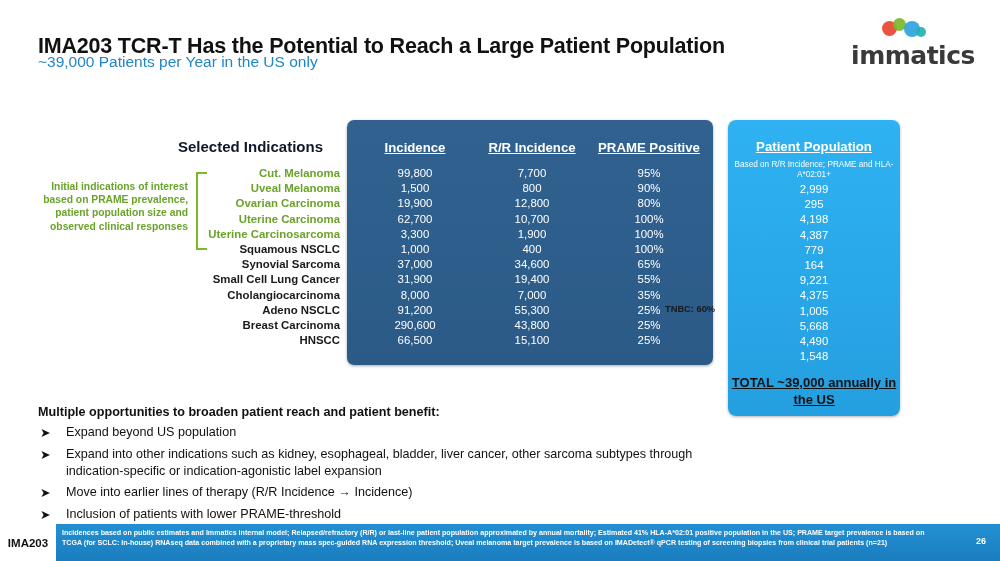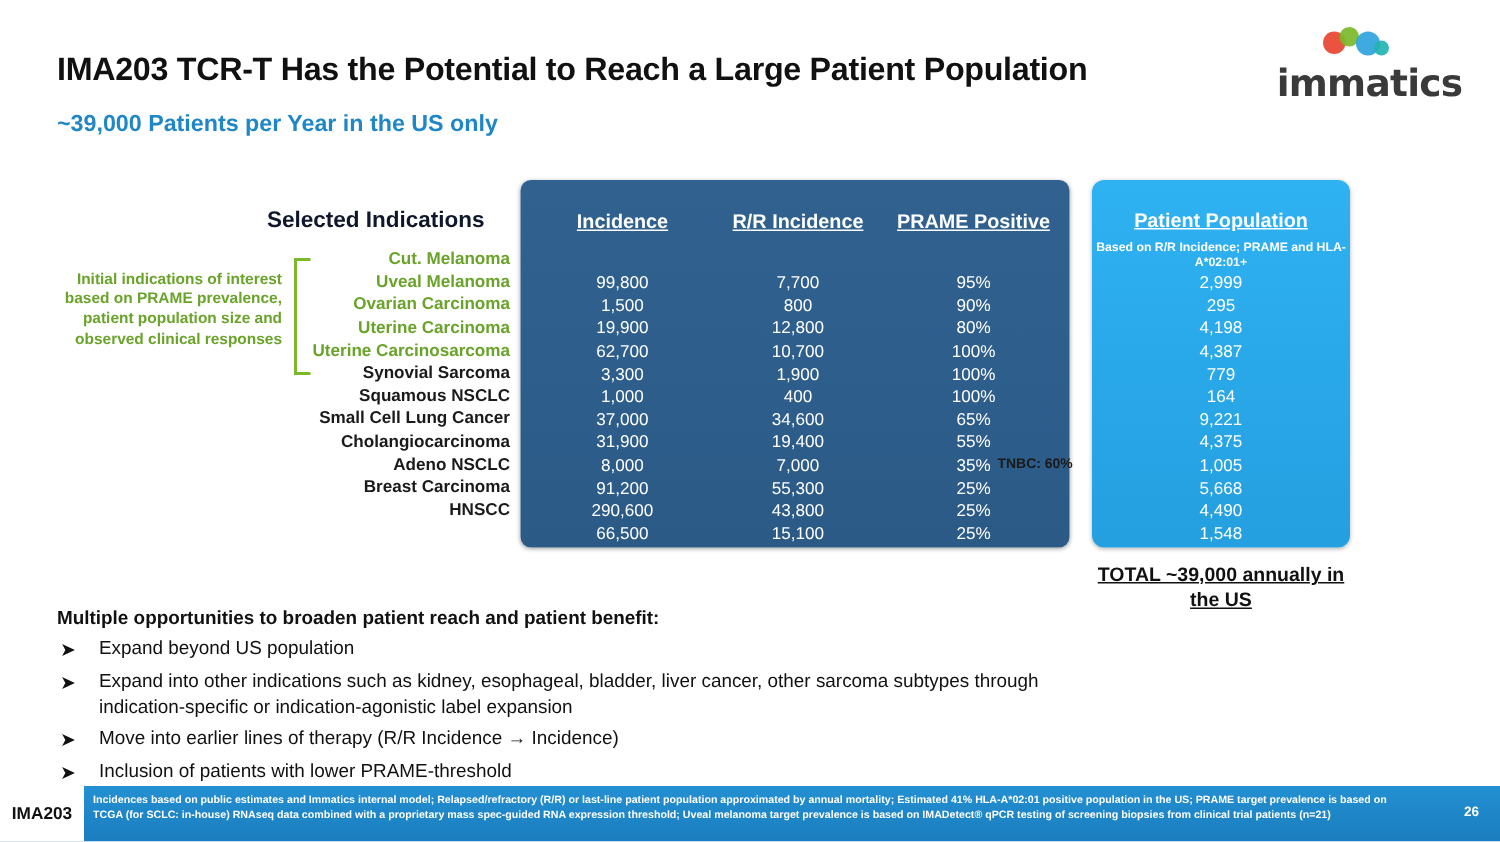--- a/index.html
+++ b/index.html
@@ -33,9 +33,9 @@
   .subtitle {
     position: absolute;
     left: 38px;
-    top: 74px;
+    top: 53px;
     font-size: 15.5px;
-    font-weight: bold;
+    font-weight: normal;
     color: #1f86c8;
   }
 

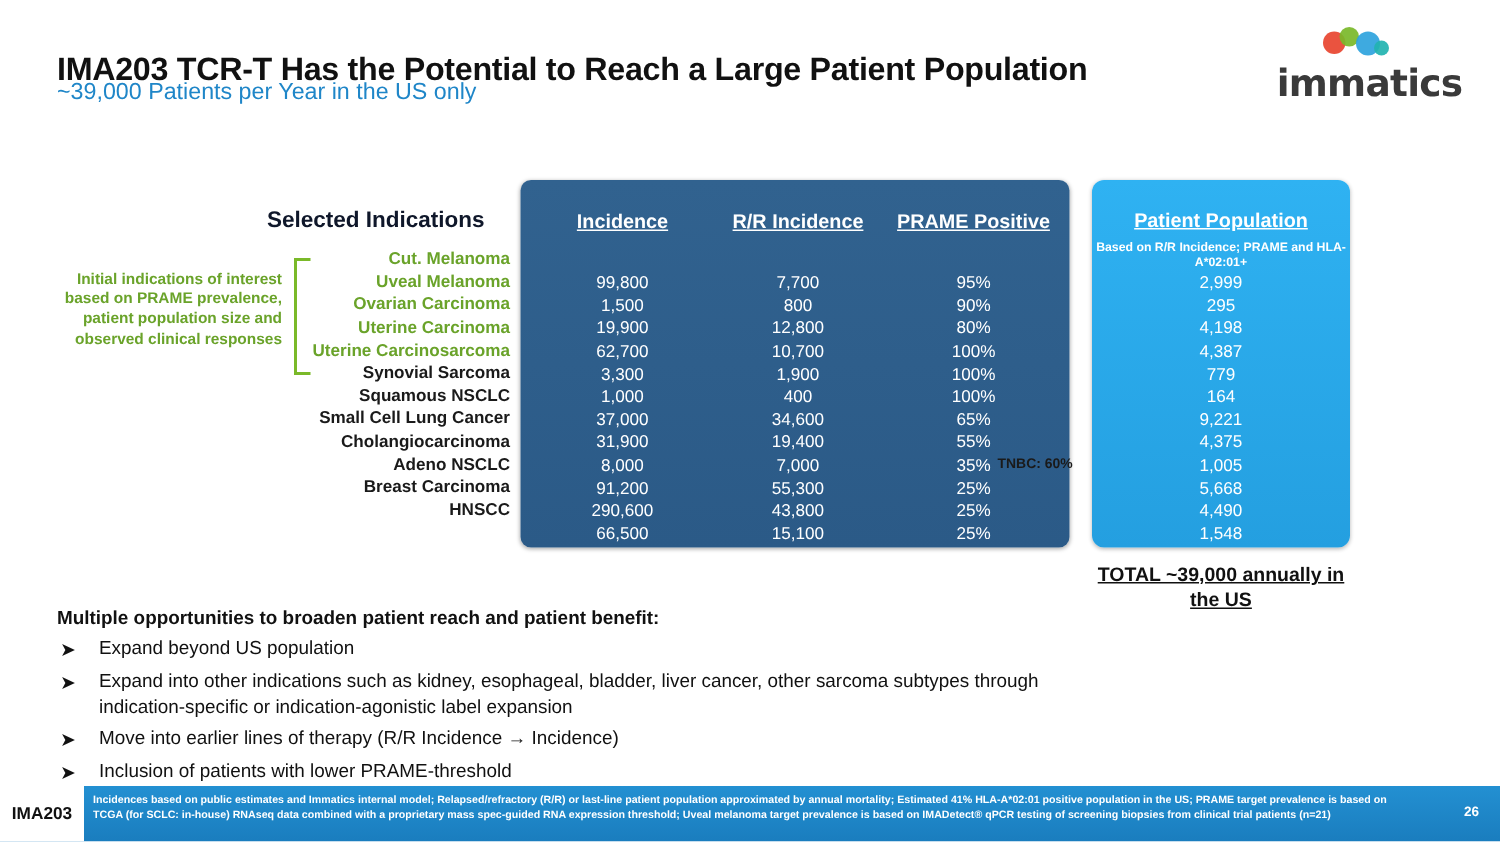--- a/index.html
+++ b/index.html
@@ -171,7 +171,7 @@
     left: 728px;
     top: 120px;
     width: 172px;
-    height: 245px;
+    height: 296px;
     background: #2badf0;
     background: linear-gradient(180deg,#2fb2f2 0%, #249fe0 100%);
     border-radius: 8px;

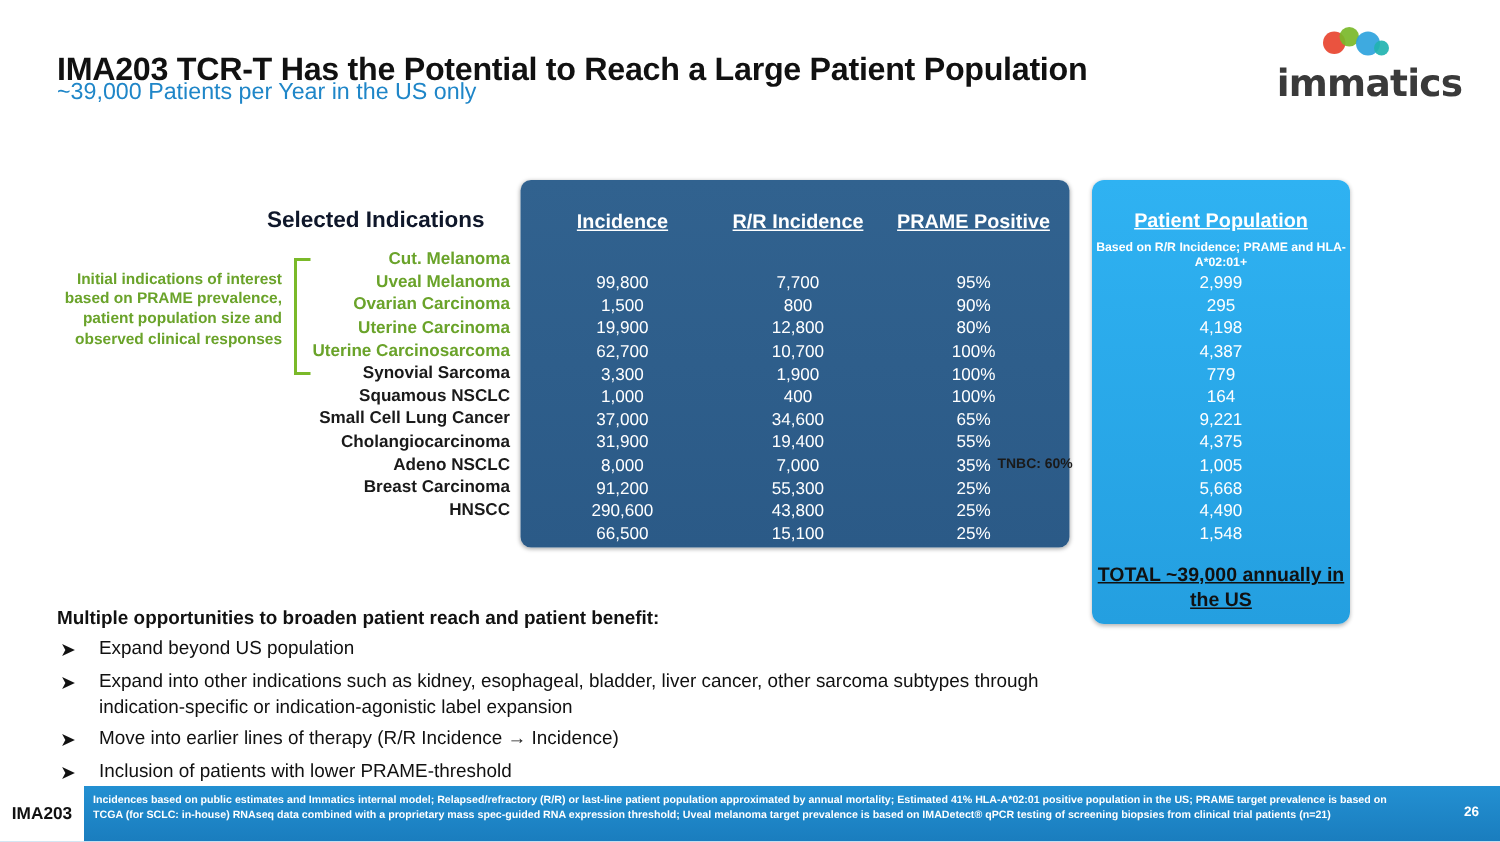--- a/index.html
+++ b/index.html
@@ -195,7 +195,7 @@
     width: 100%;
     text-align: center;
     font-size: 8.2px;
-    font-weight: bold;
+    font-weight: normal;
     line-height: 10px;
     color: #ffffff;
   }

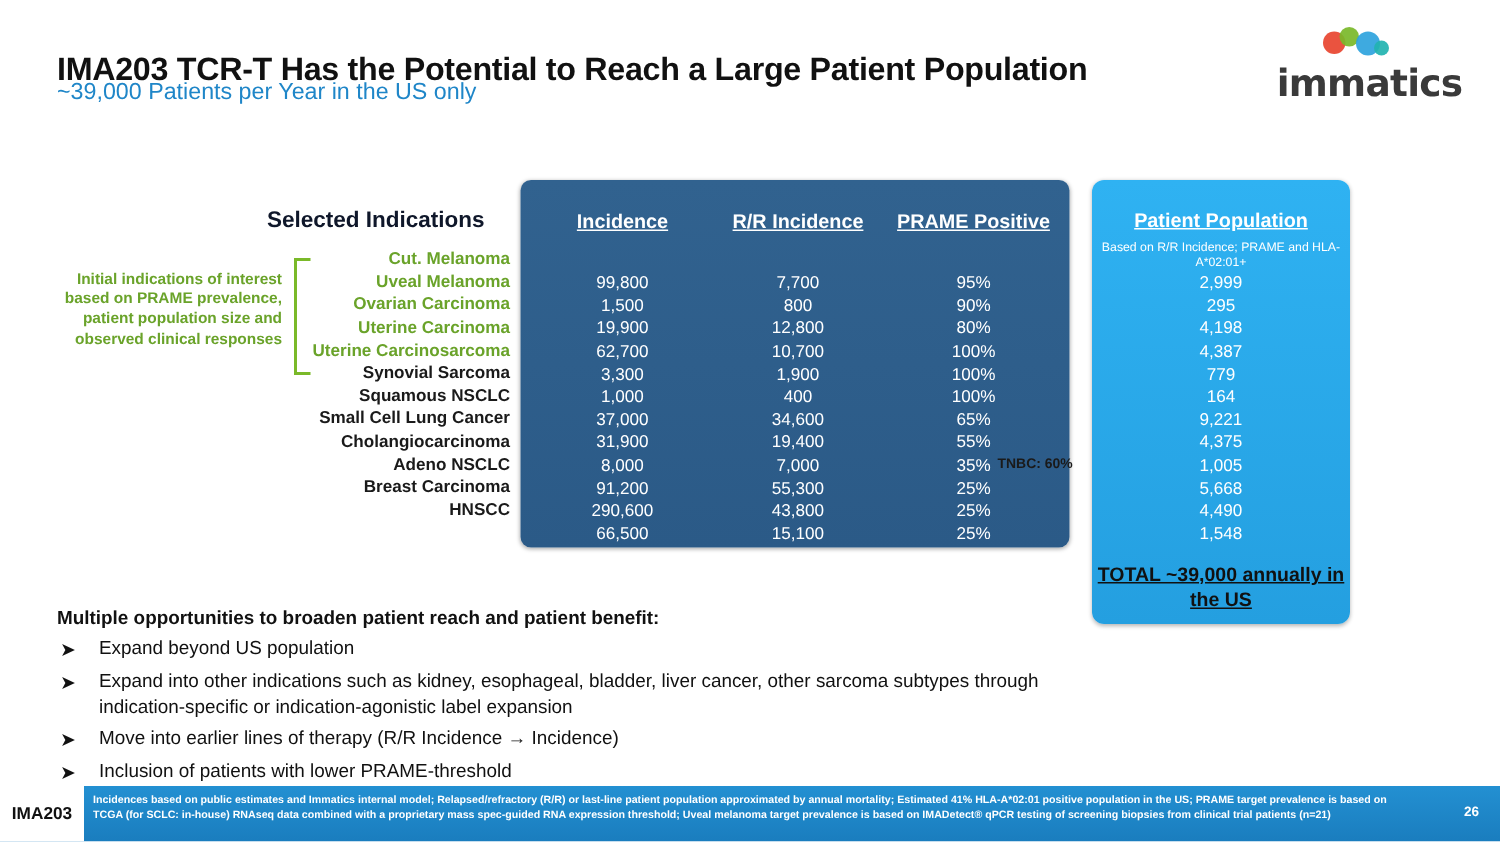--- a/index.html
+++ b/index.html
@@ -136,7 +136,6 @@
     color: #ffffff;
     text-align: center;
     line-height: 15.2px;
-    margin-top: 16px;
   }
   .nc-inc   { left: 16px;  width: 104px; }
   .nc-rr    { left: 130px; width: 110px; }

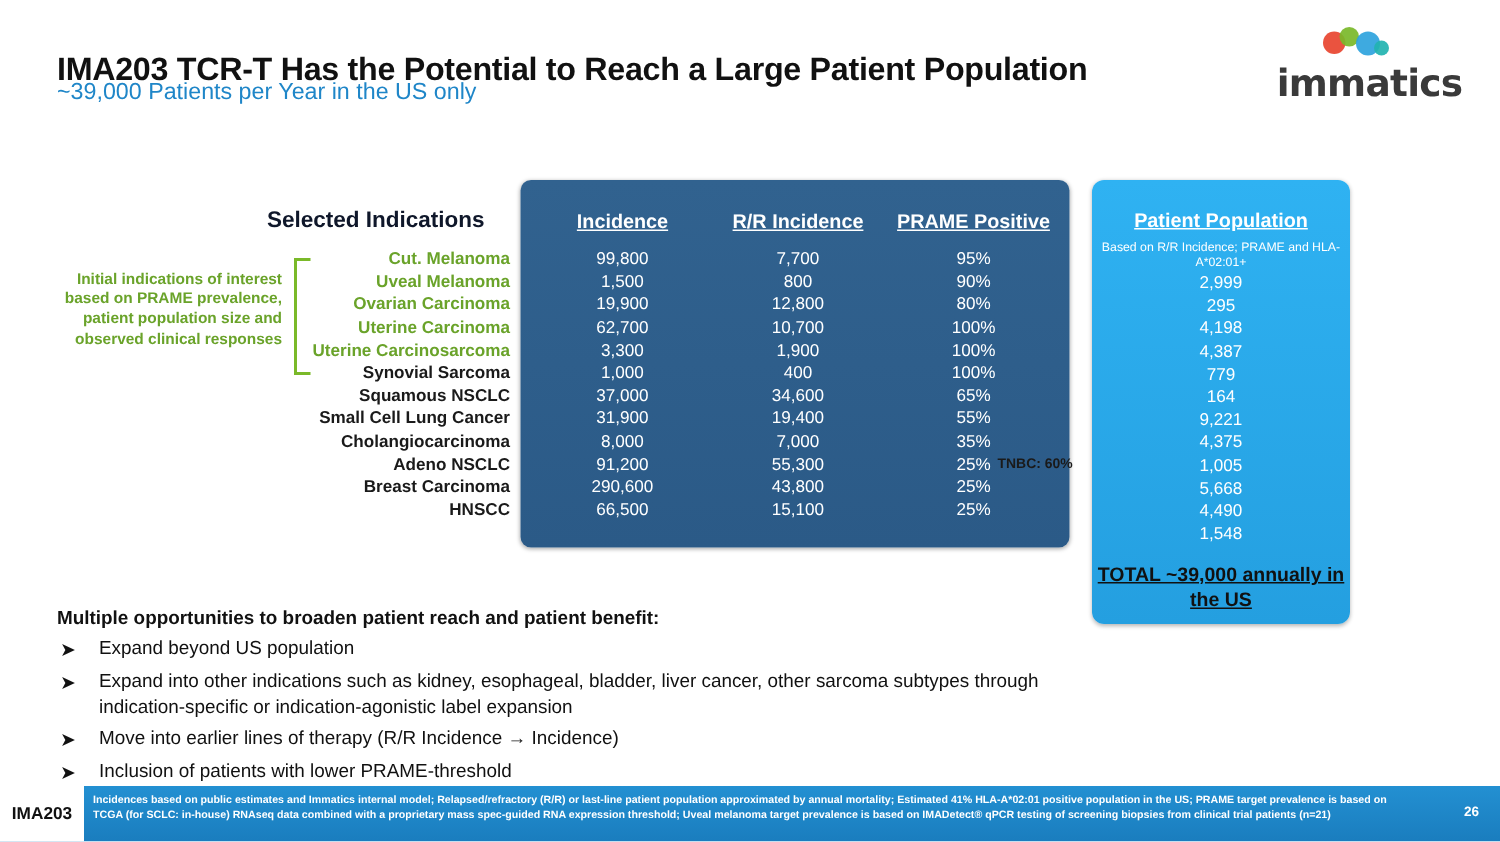--- a/index.html
+++ b/index.html
@@ -325,8 +325,8 @@
     <div class="green">Ovarian Carcinoma</div>
     <div class="green">Uterine Carcinoma</div>
     <div class="green">Uterine Carcinosarcoma</div>
+    <div>Squamous NSCLC</div>
     <div>Synovial Sarcoma</div>
-    <div>Squamous NSCLC</div>
     <div>Small Cell Lung Cancer</div>
     <div>Cholangiocarcinoma</div>
     <div>Adeno NSCLC</div>

